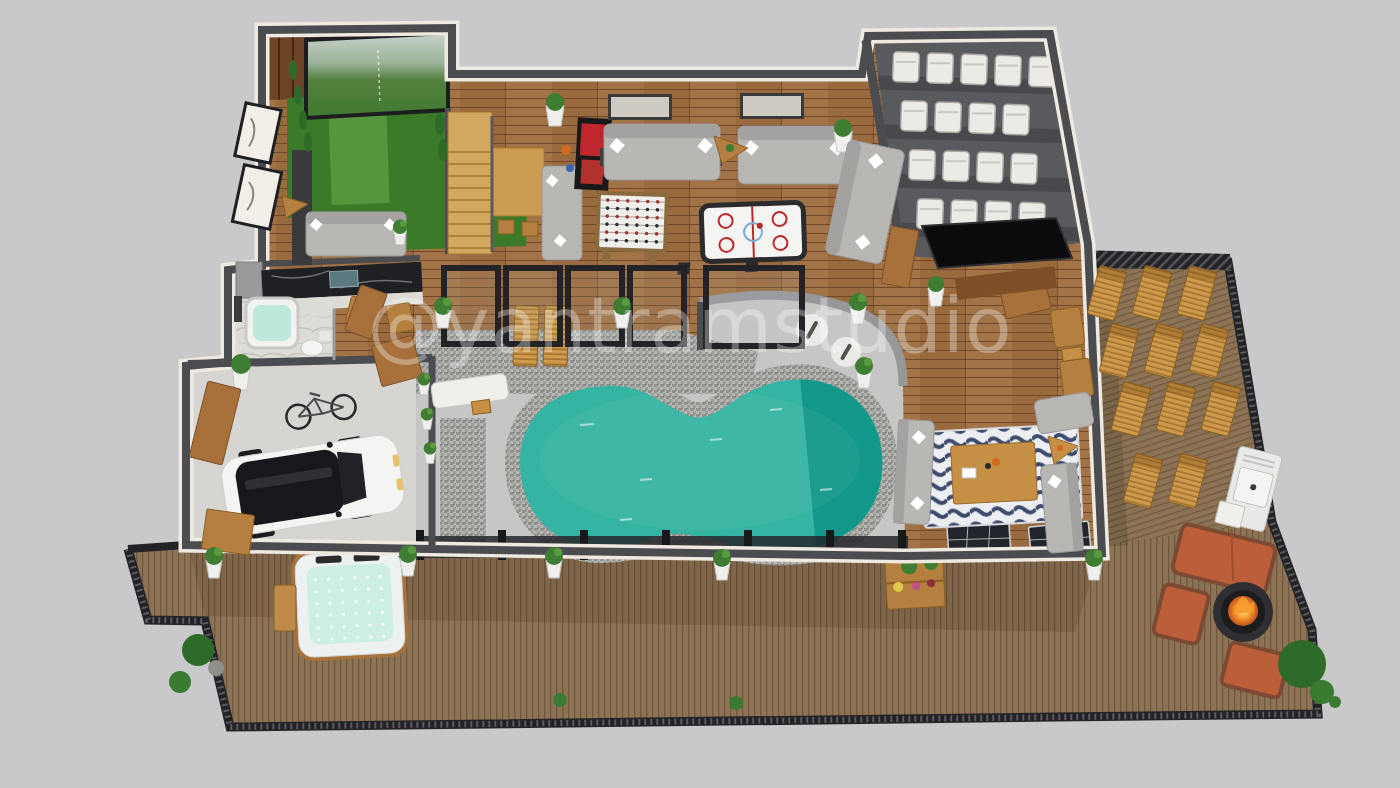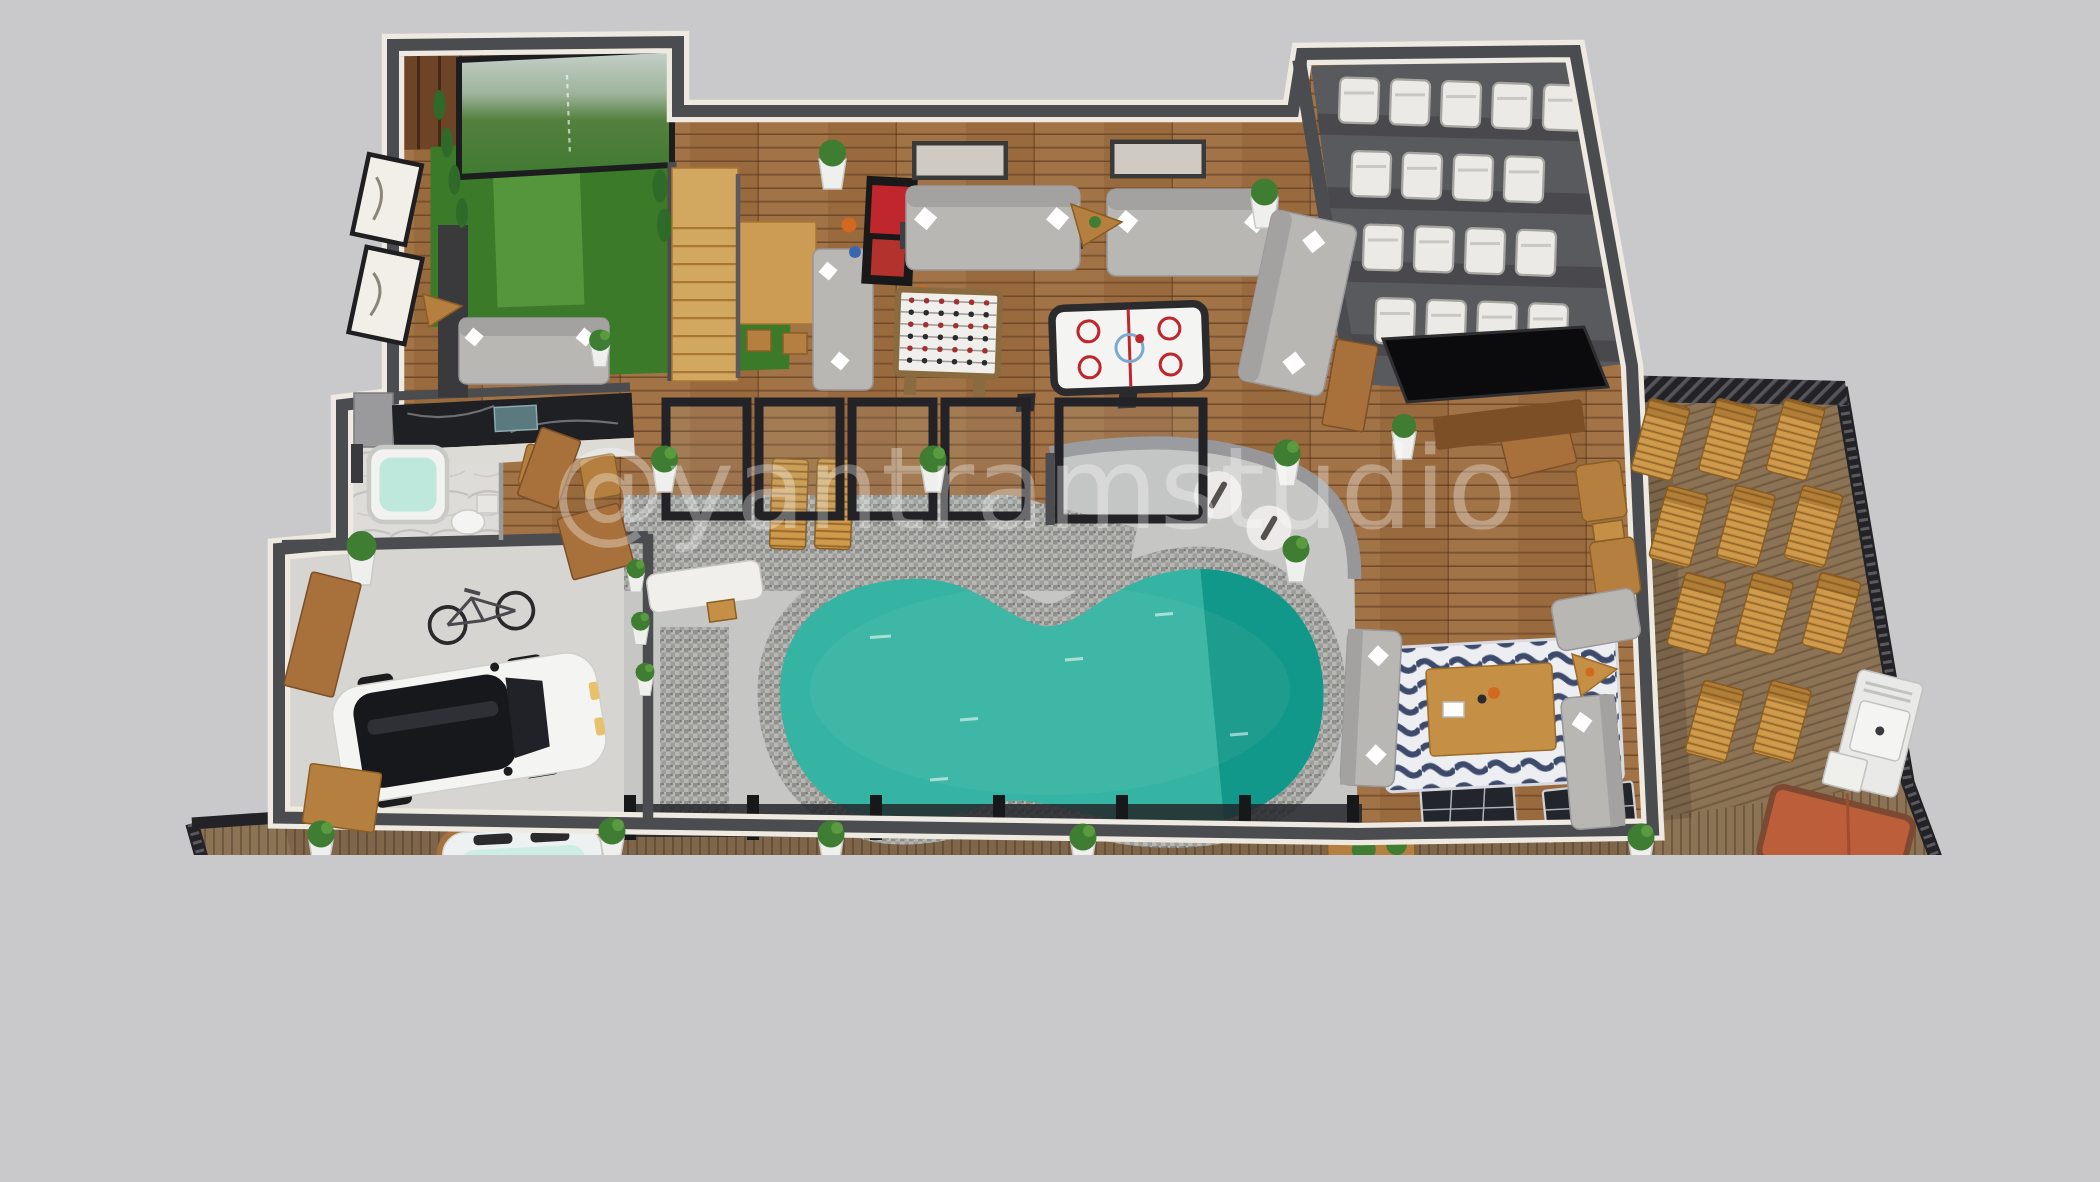--- a/index.html
+++ b/index.html
@@ -3,7 +3,7 @@
 <meta charset="utf-8">
 <style>
   html,body{margin:0;padding:0;background:#c9c9cc;font-family:"DejaVu Sans",sans-serif;}
-  .stage{position:relative;width:1400px;height:570px;background:var(--background,#c9c9cc);overflow:hidden;}
+  .stage{position:relative;width:1400px;height:788px;background:var(--background,#c9c9cc);overflow:hidden;}
   svg{display:block}
   text.watermark{font-family:"DejaVu Sans",sans-serif;font-weight:400;}
 </style>

